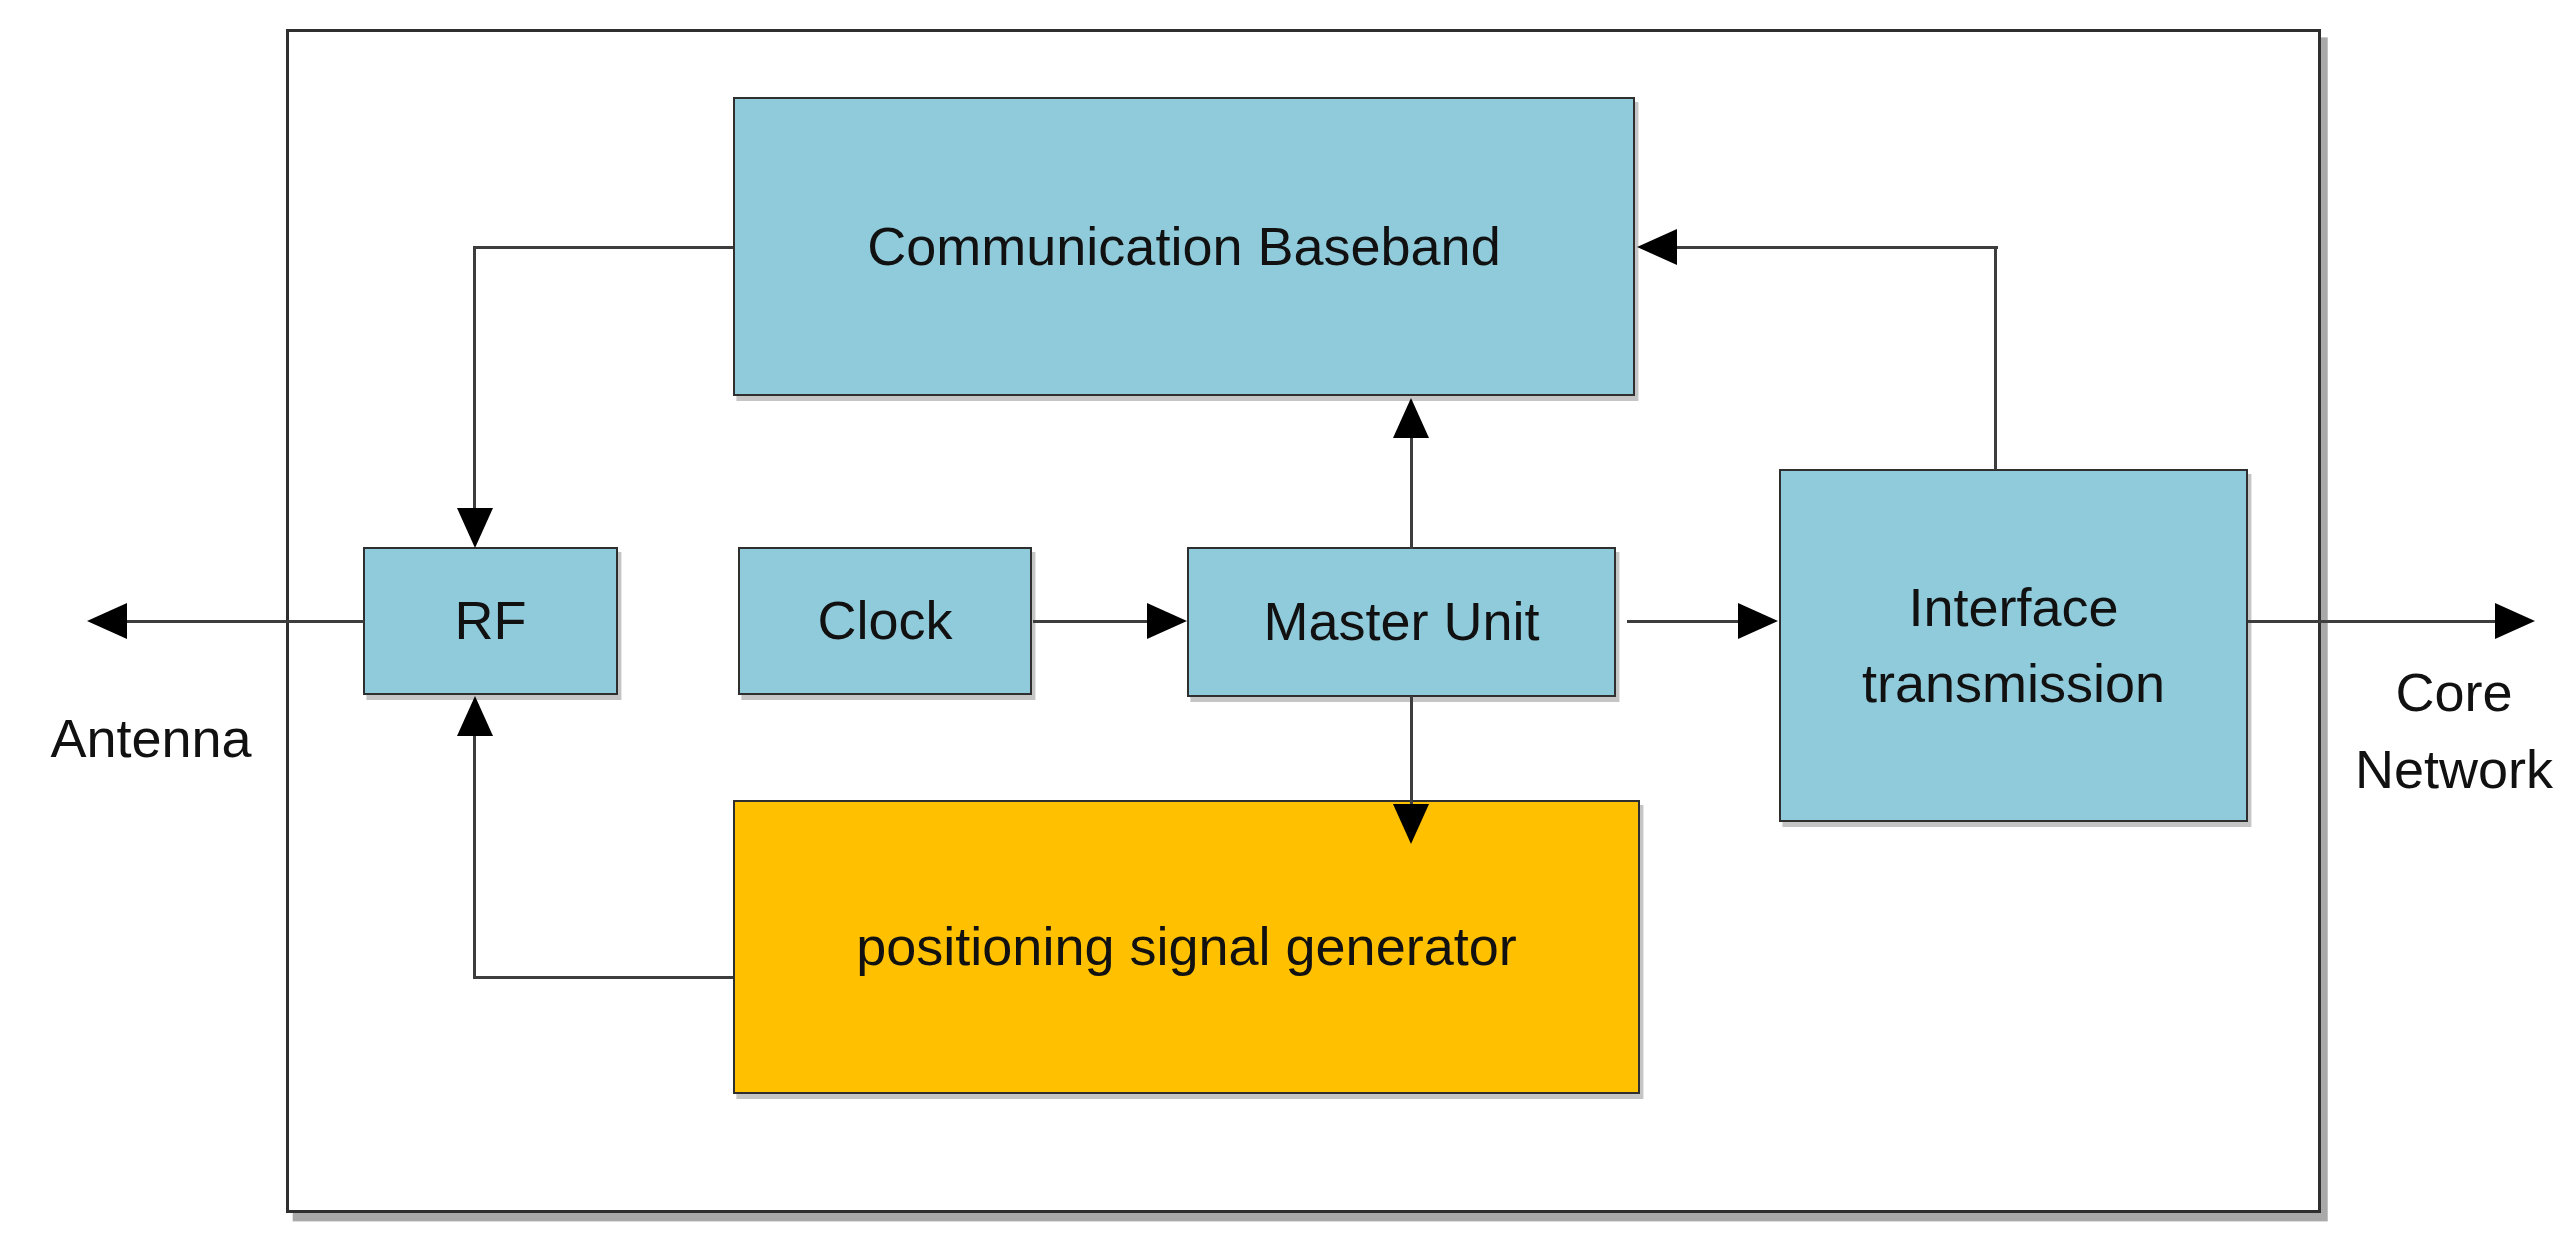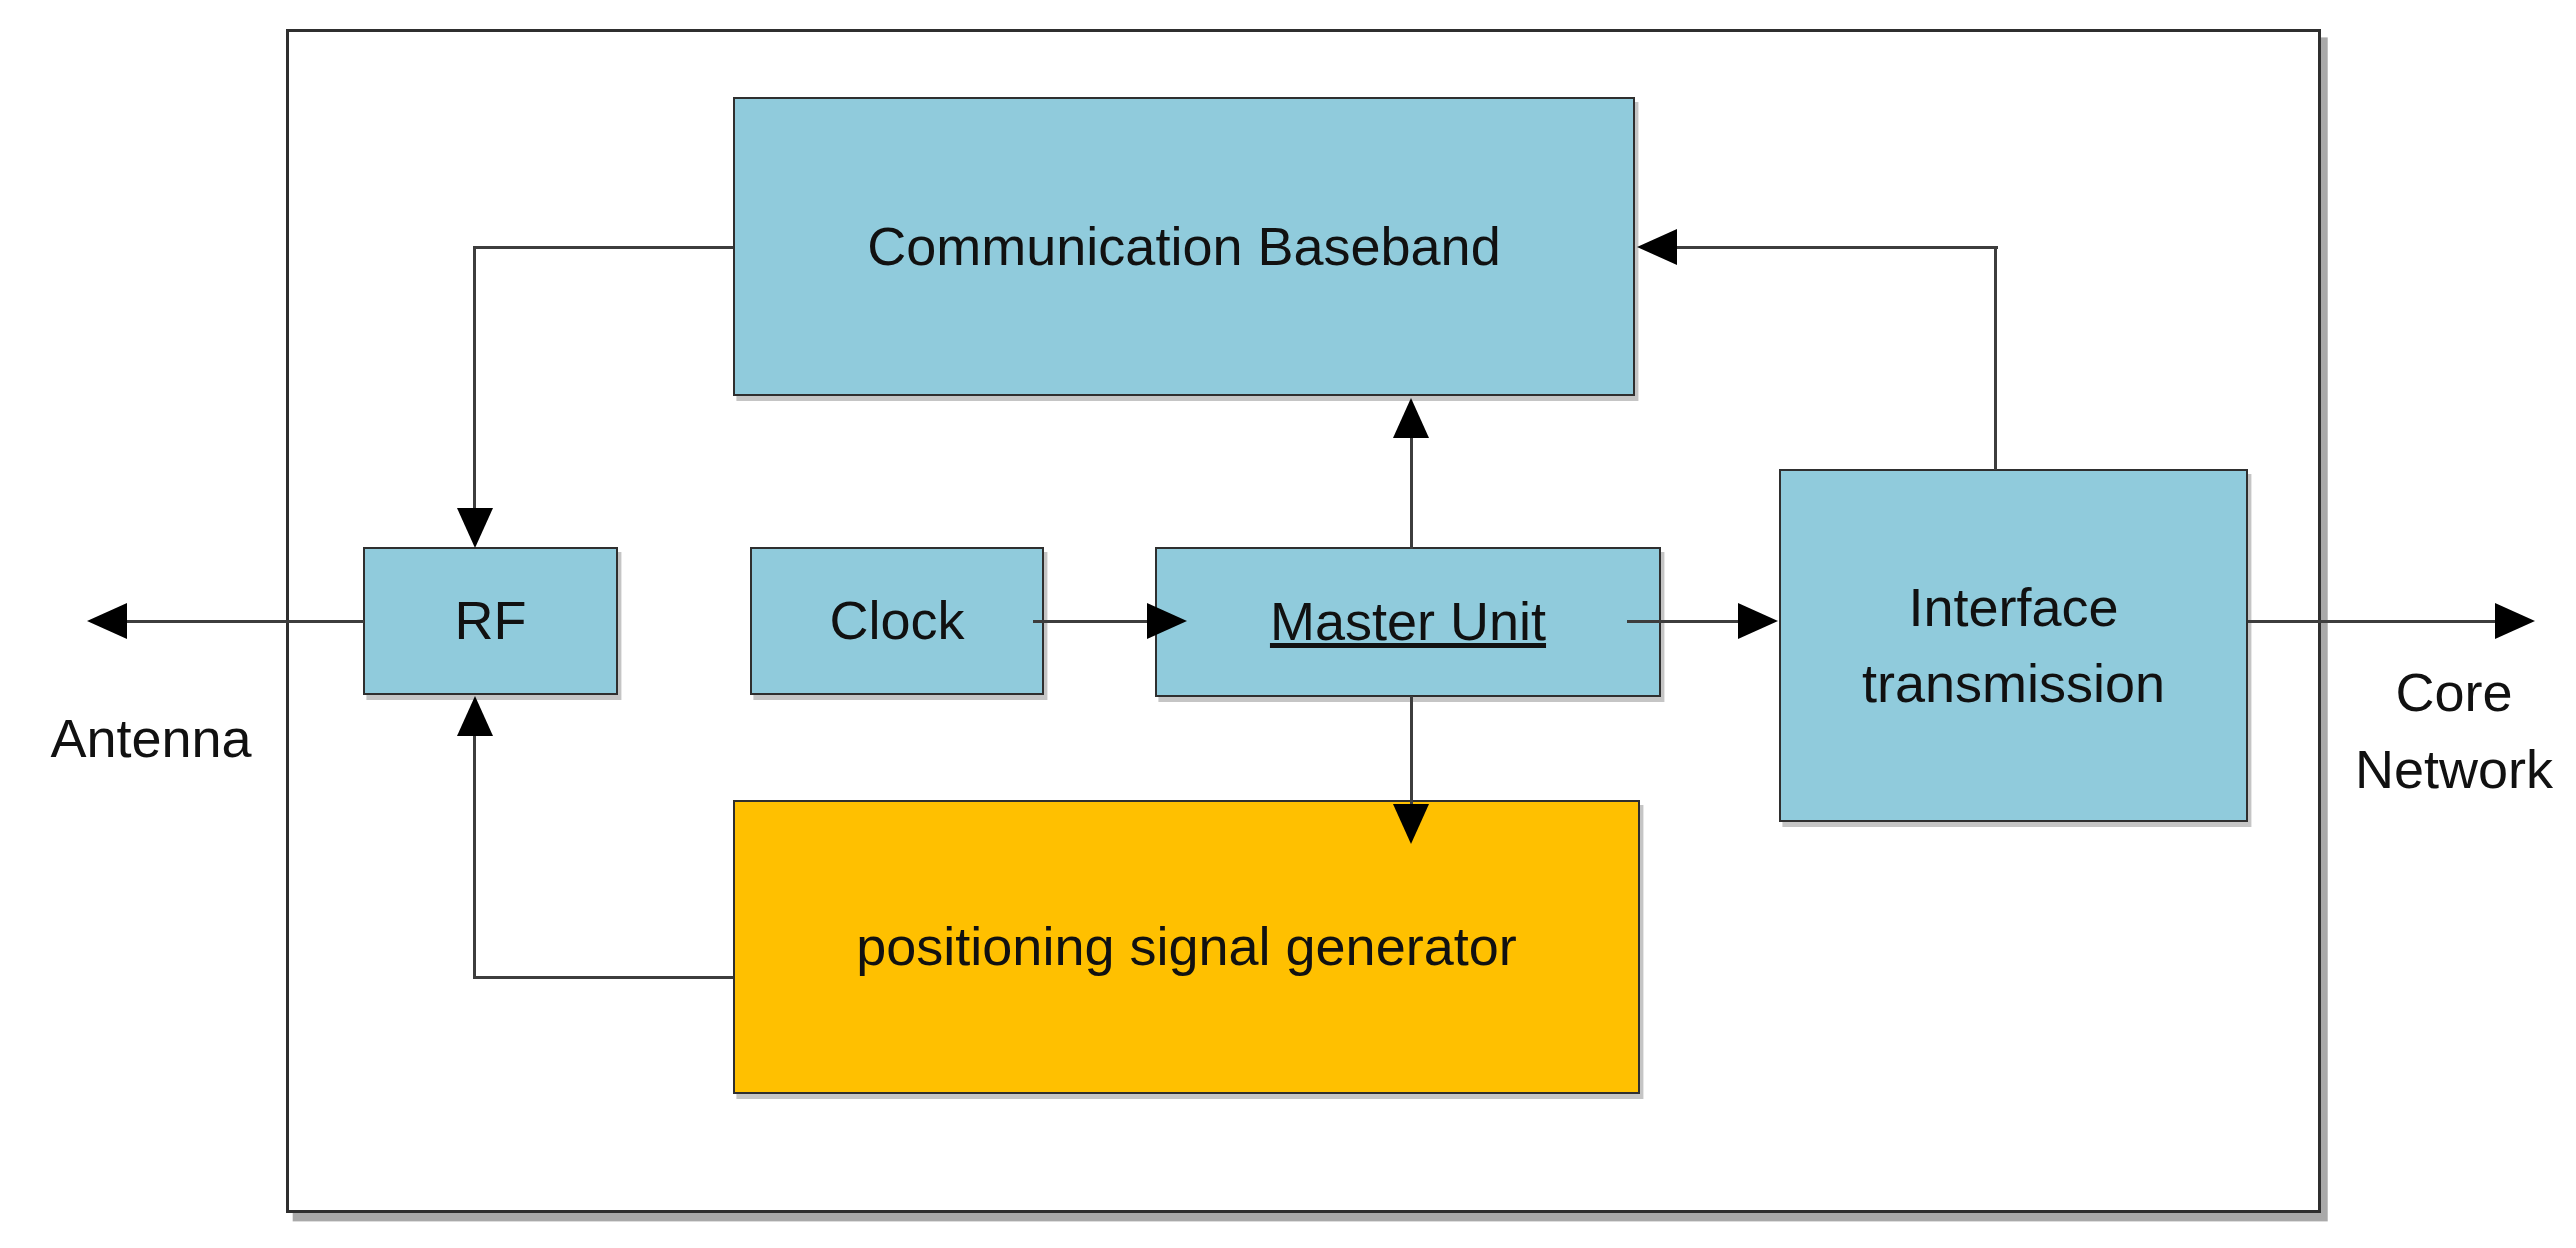--- a/index.html
+++ b/index.html
@@ -60,7 +60,7 @@
     <span>RF</span>
   </div>
 
-  <div class="box blue" style="left:738px;top:547px;width:294px;height:148px;margin-left:12px;">
+  <div class="box blue" style="left:738px;top:547px;width:294px;height:148px;">
     <span>Clock</span>
   </div>
 

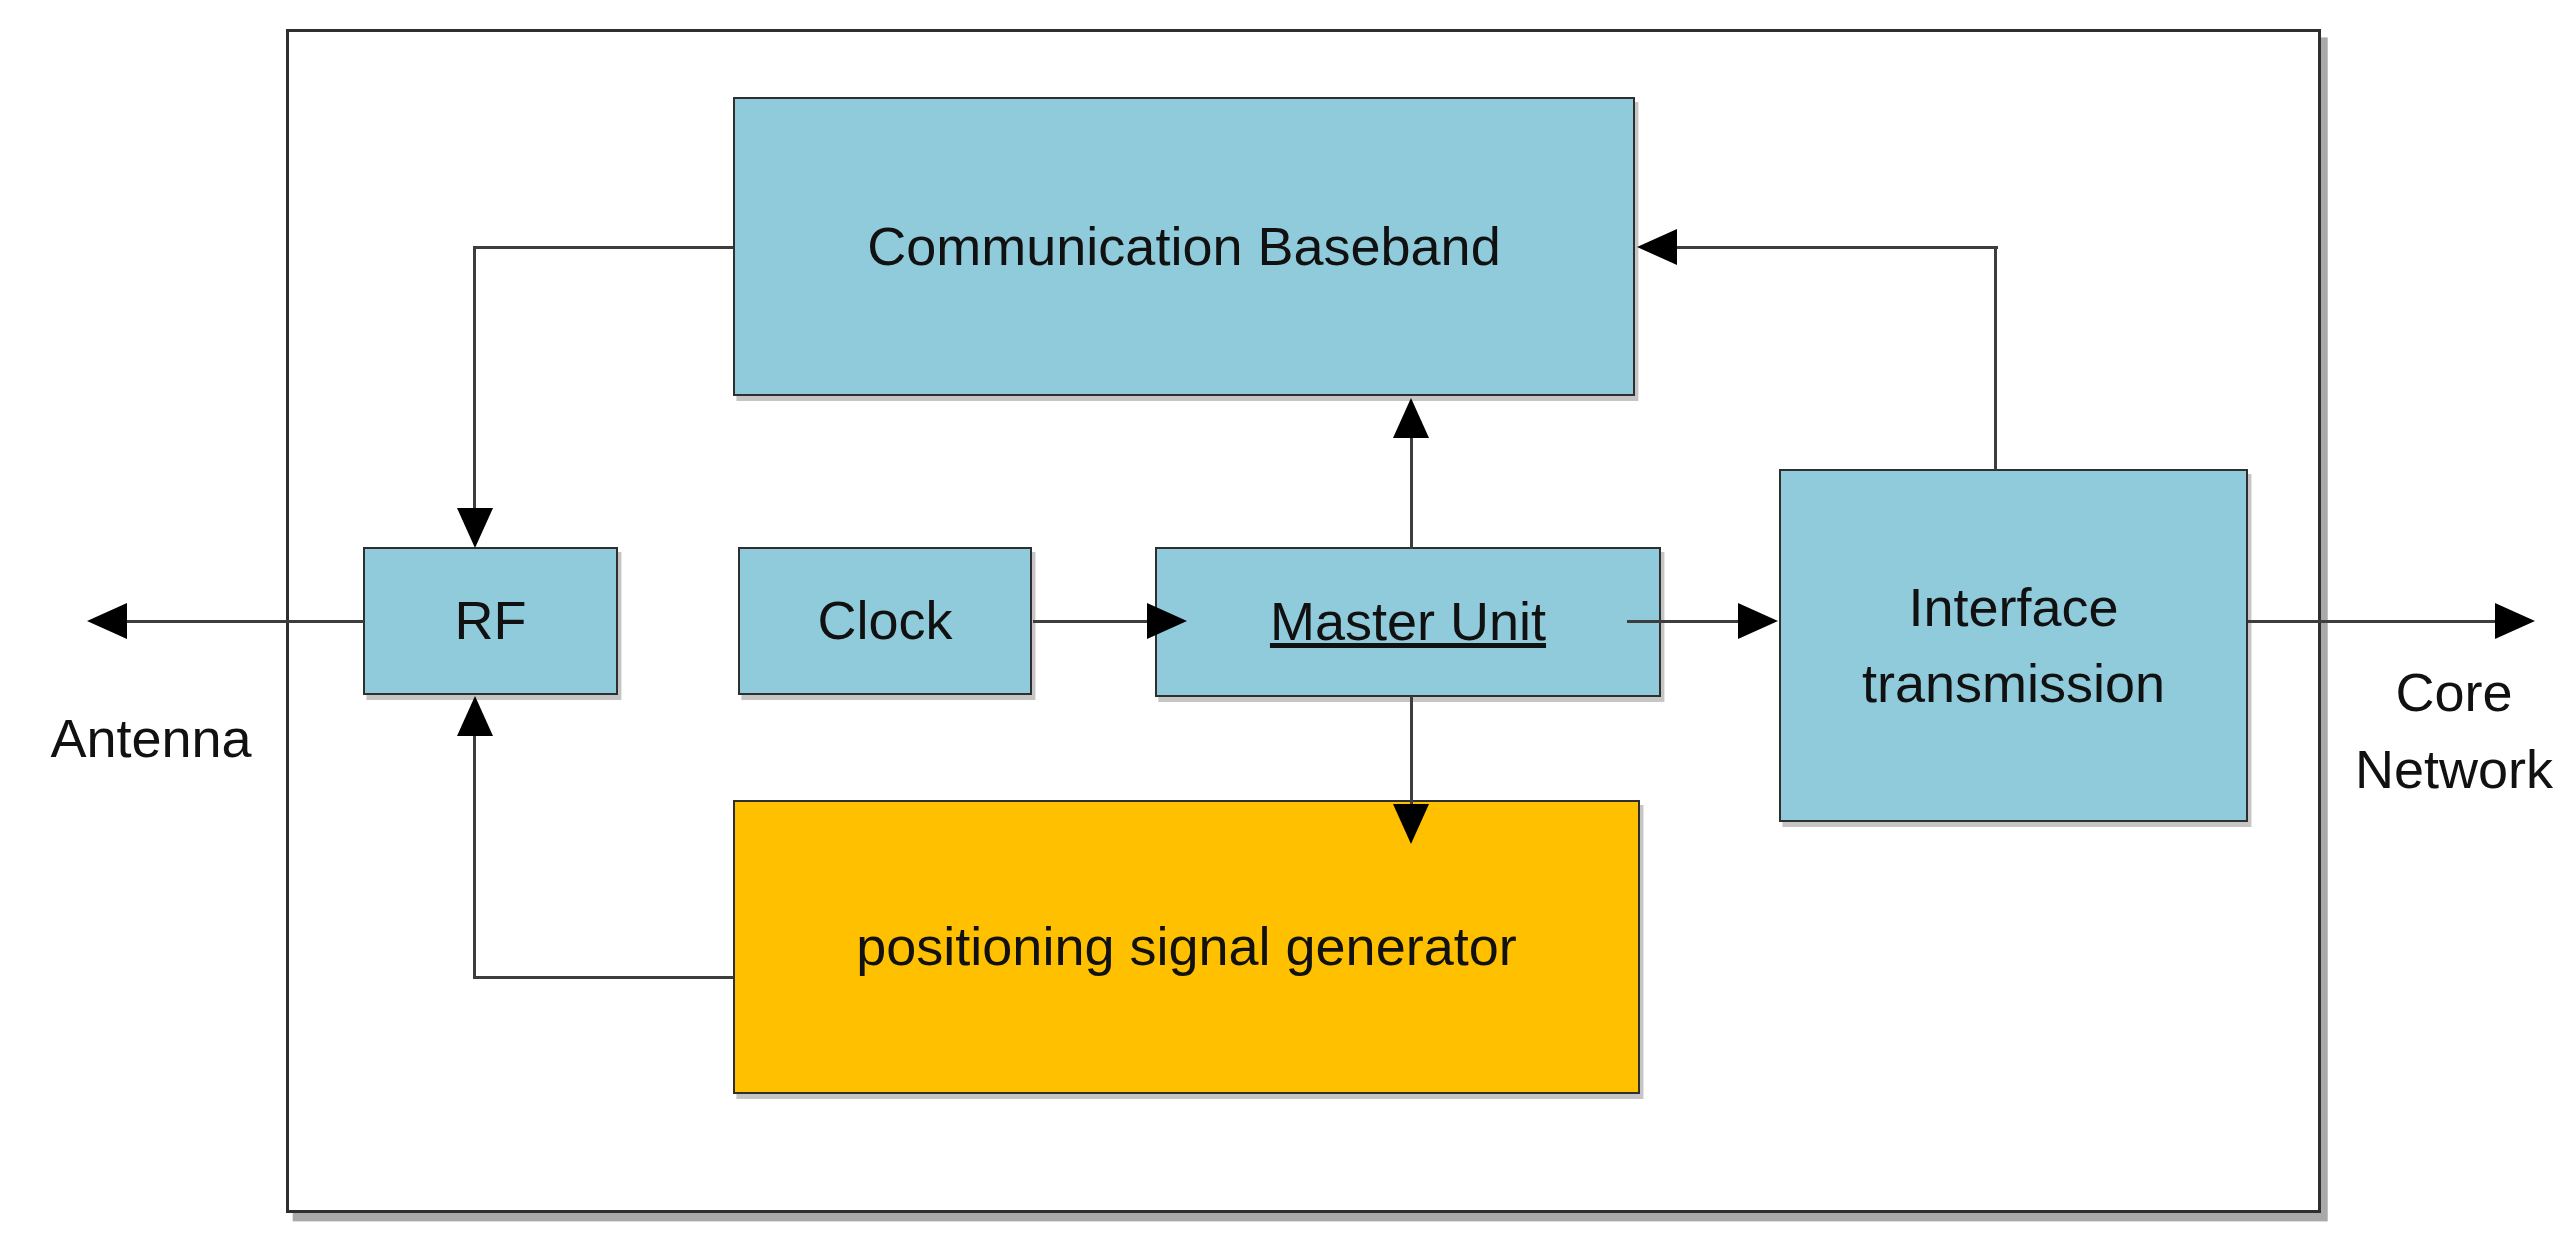--- a/index.html
+++ b/index.html
@@ -64,7 +64,7 @@
     <span>Clock</span>
   </div>
 
-  <div class="box blue" style="left:1155px;top:547px;width:506px;height:150px;text-decoration:underline;">
+  <div class="box blue" style="left:1187px;top:547px;width:429px;height:150px;">
     <span>Master Unit</span>
   </div>
 

